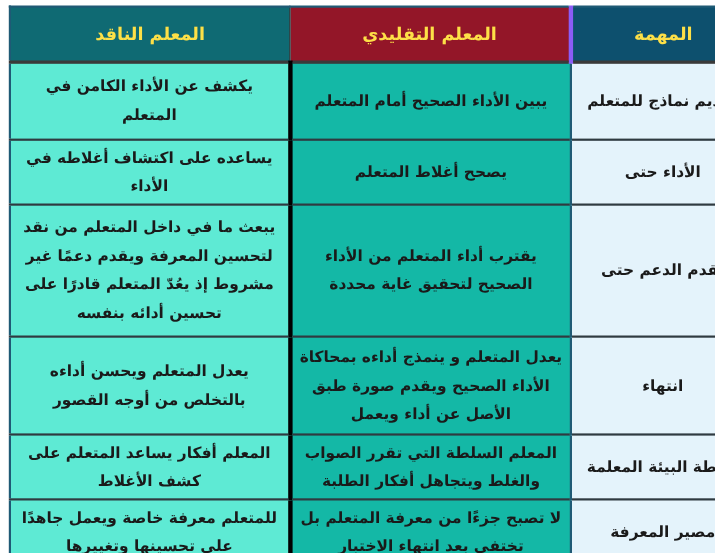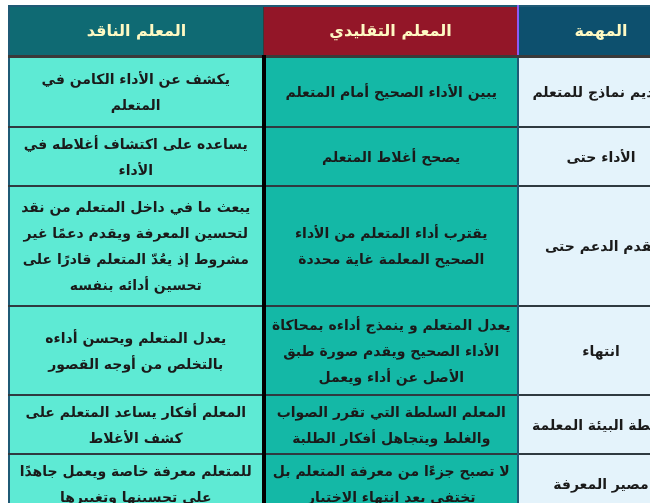--- a/index.html
+++ b/index.html
@@ -19,7 +19,7 @@
       font-size: 14px;
       line-height: 26px;
     }
-    .tbl th { color: #fef9c3; font-size: 16px; height: 44px; border-bottom: 3px solid #3a3a3a; }
+    .tbl th { color: #fde047; font-size: 16px; height: 44px; border-bottom: 3px solid #3a3a3a; }
     .th-task { background: #0d506e; width: 152px; }
     .th-trad { background: #931628; width: 241px; border-left: 1px solid #3a3a3a; border-right: 2px solid #8b5cf6;}
     .th-crit { background: #0f6a73; width: 241px; }

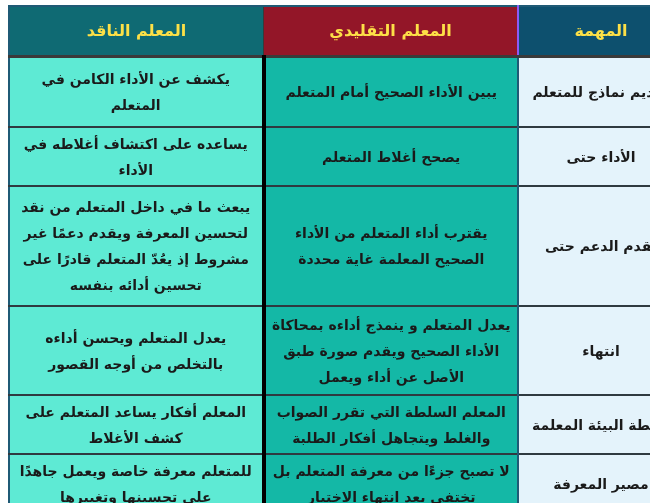--- a/index.html
+++ b/index.html
@@ -21,7 +21,7 @@
     }
     .tbl th { color: #fde047; font-size: 16px; height: 44px; border-bottom: 3px solid #3a3a3a; }
     .th-task { background: #0d506e; width: 152px; }
-    .th-trad { background: #931628; width: 241px; border-left: 1px solid #3a3a3a; border-right: 2px solid #8b5cf6;}
+    .th-trad { background: #931628; width: 241px; border-left: 1px solid #3a3a3a; border-right: 4px solid #8b5cf6;}
     .th-crit { background: #0f6a73; width: 241px; }
     .tbl td { border-top: 2px solid #2f3a40; }
     .td-task { background: #e4f3fb; font-weight: normal; color:#111; }

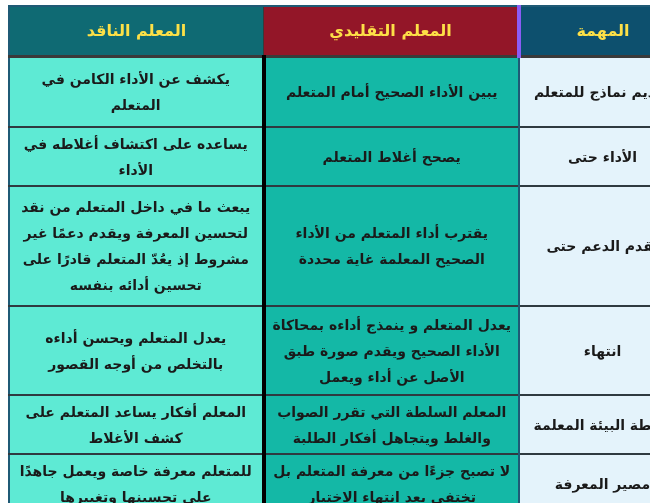--- a/index.html
+++ b/index.html
@@ -59,7 +59,7 @@
     </tr>
     <tr class="r3">
       <td class="td-task"><span>يقدم الدعم حتى</span></td>
-      <td class="td-trad">يقترب أداء المتعلم من الأداء الصحيح المعلمة غاية محددة</td>
+      <td class="td-trad">يقترب أداء المتعلم من الأداء الصحيح لتحقيق غاية محددة</td>
       <td class="td-crit">يبعث ما في داخل المتعلم من نقد لتحسين المعرفة ويقدم دعمًا غير مشروط إذ يعُدّ المتعلم قادرًا على تحسين أدائه بنفسه</td>
     </tr>
     <tr class="r4">

